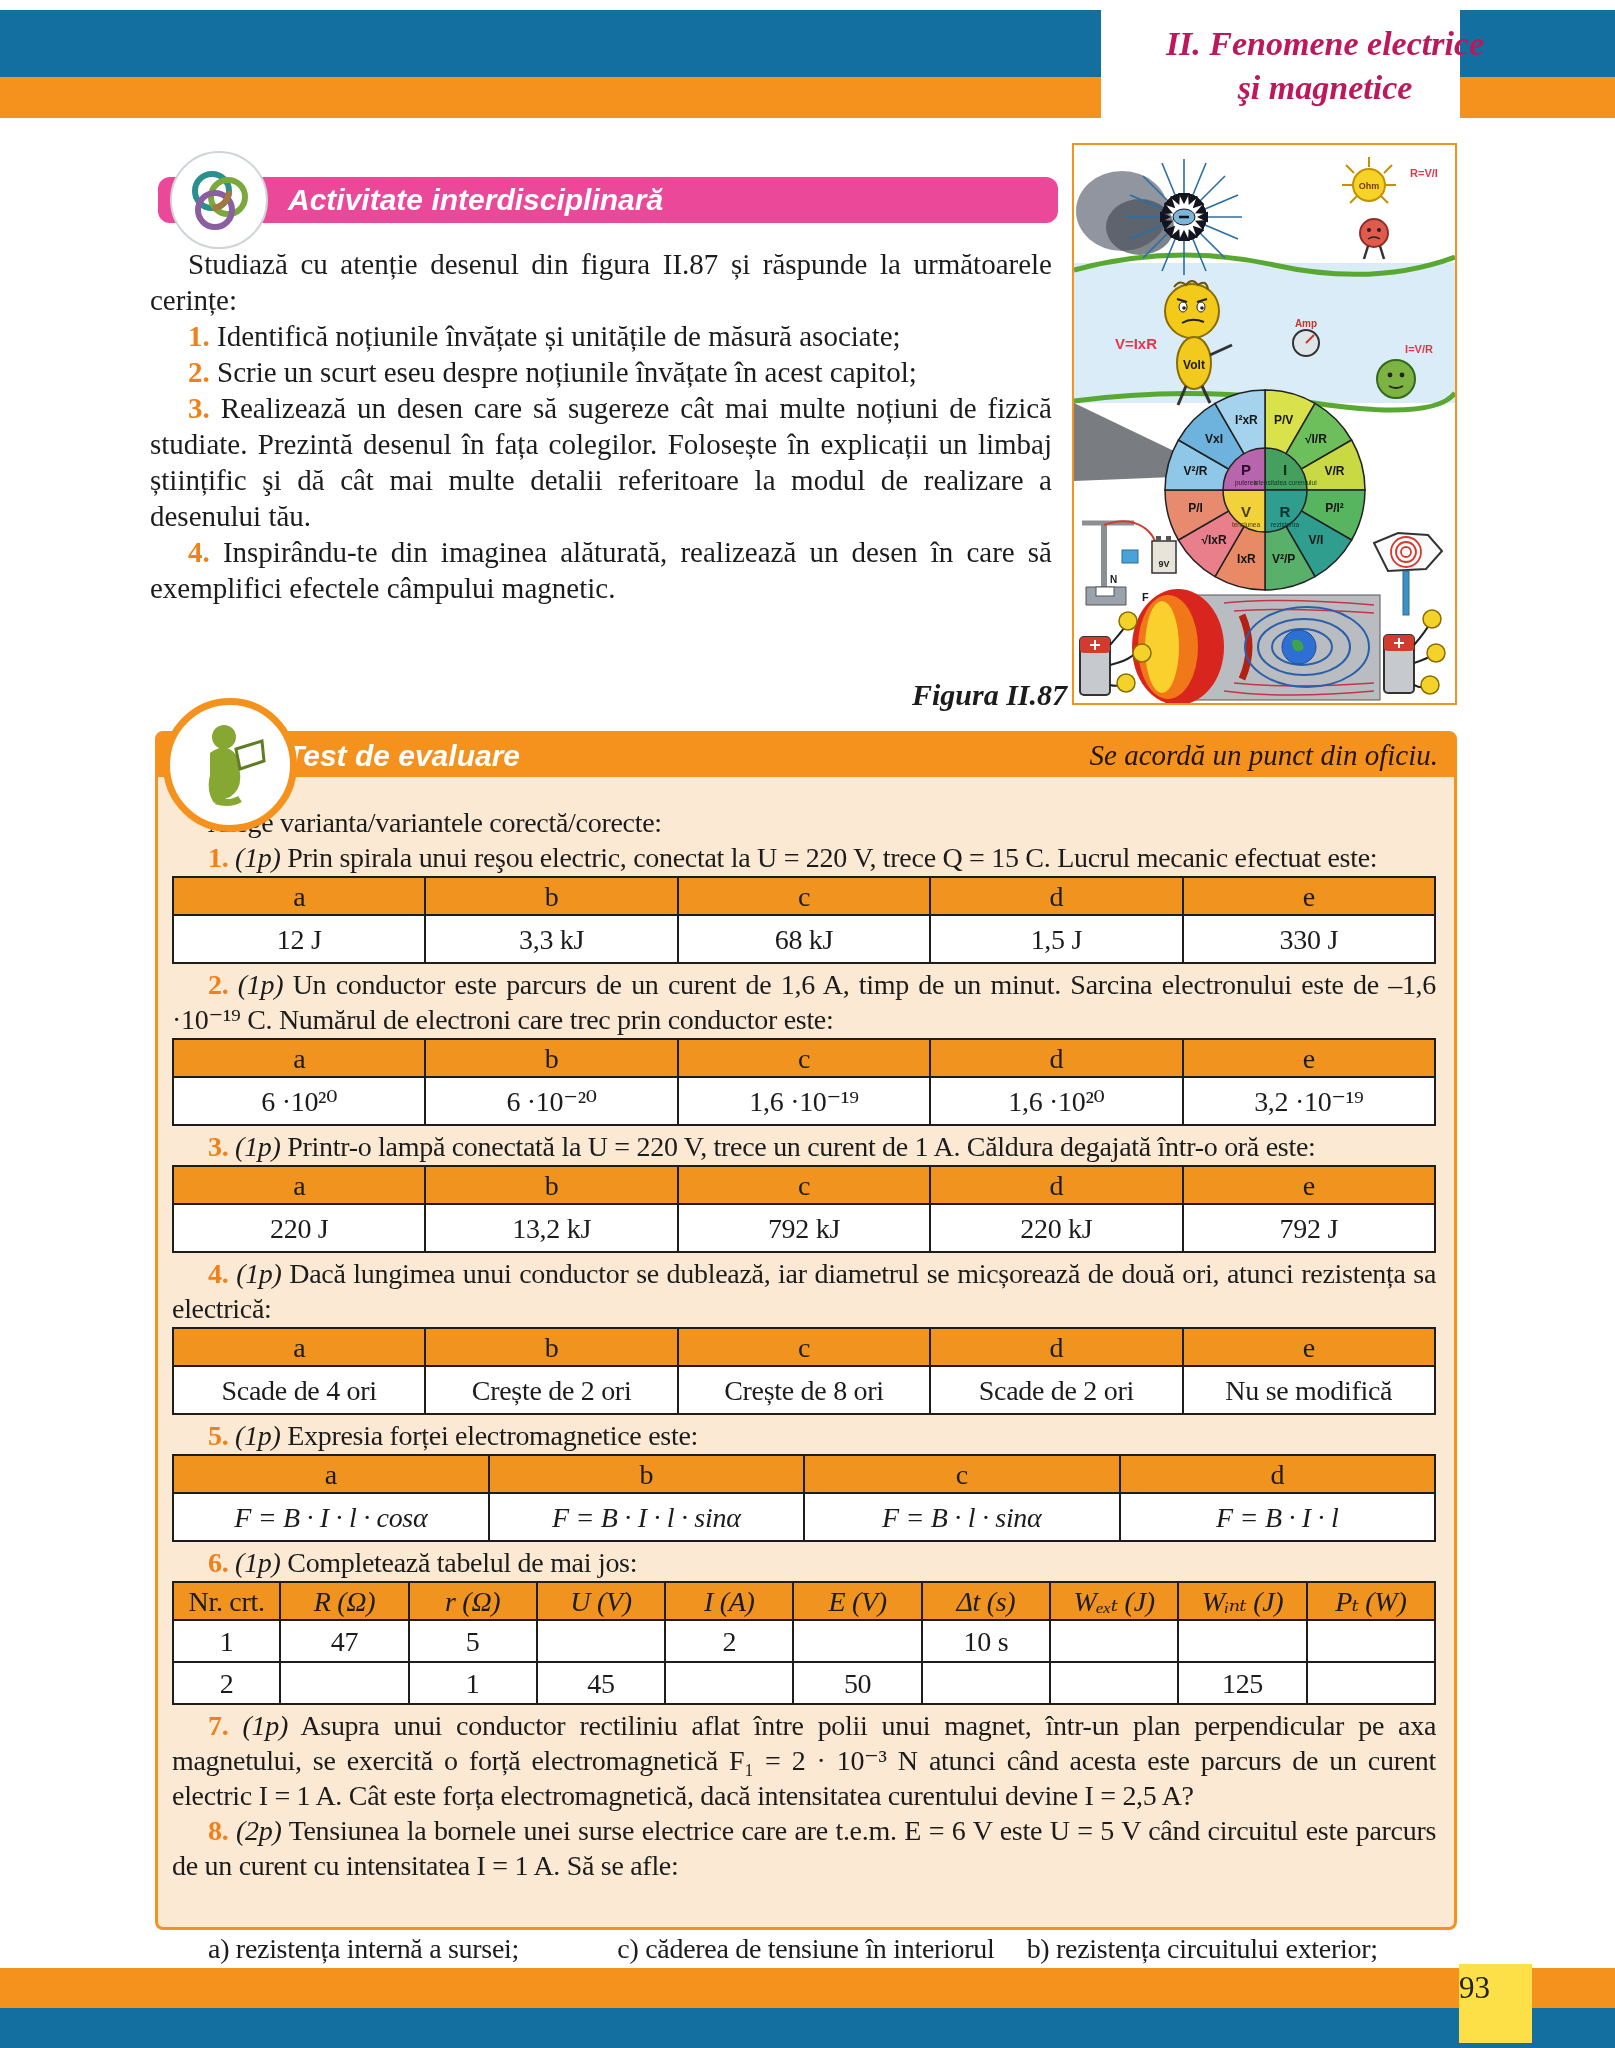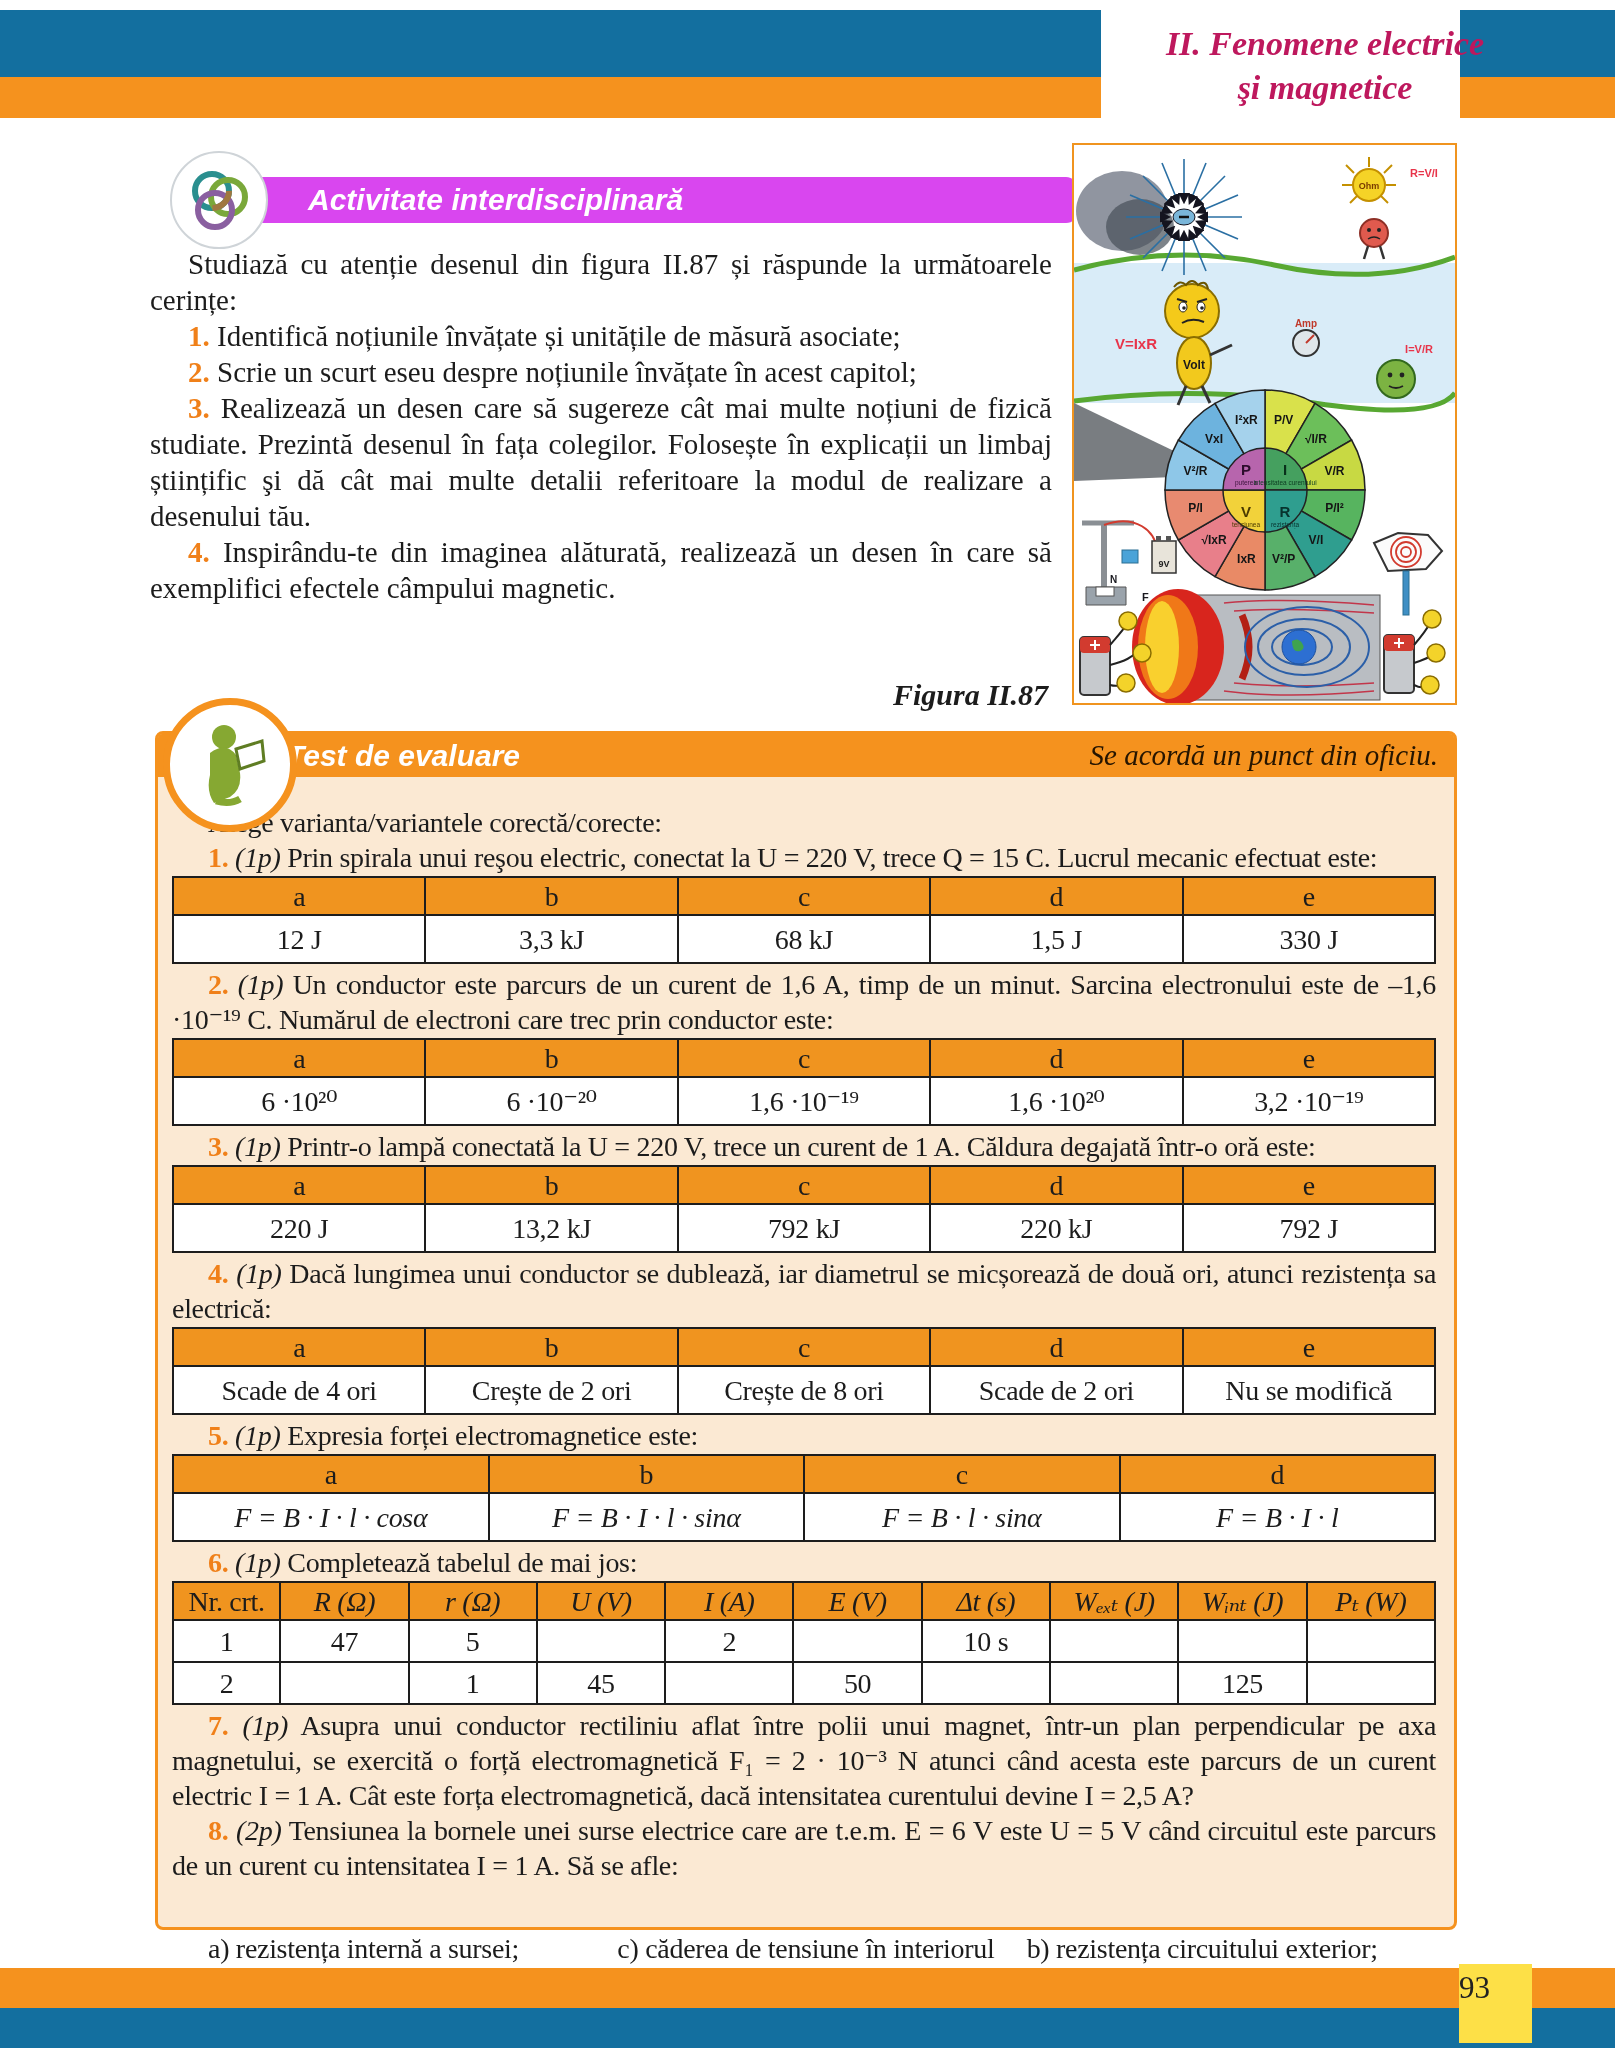--- a/index.html
+++ b/index.html
@@ -12,7 +12,7 @@
   .page-title{left:1145px;top:22px;width:360px;text-align:center;
     font-size:34px;font-weight:bold;font-style:italic;color:#be185d;line-height:44px;}
   
-  .banner{background:#d946ef;border-radius:12px;display:flex;align-items:center;margin-left:20px;}
+  .banner{background:#ec4899;border-radius:12px;display:flex;align-items:center;}
   .banner-label{font-family:"Liberation Sans","DejaVu Sans",sans-serif;
     font-weight:bold;font-style:italic;color:#fff;font-size:30px;}
   .icon-circle{border-radius:50%;background:#fff;display:flex;align-items:center;justify-content:center;}

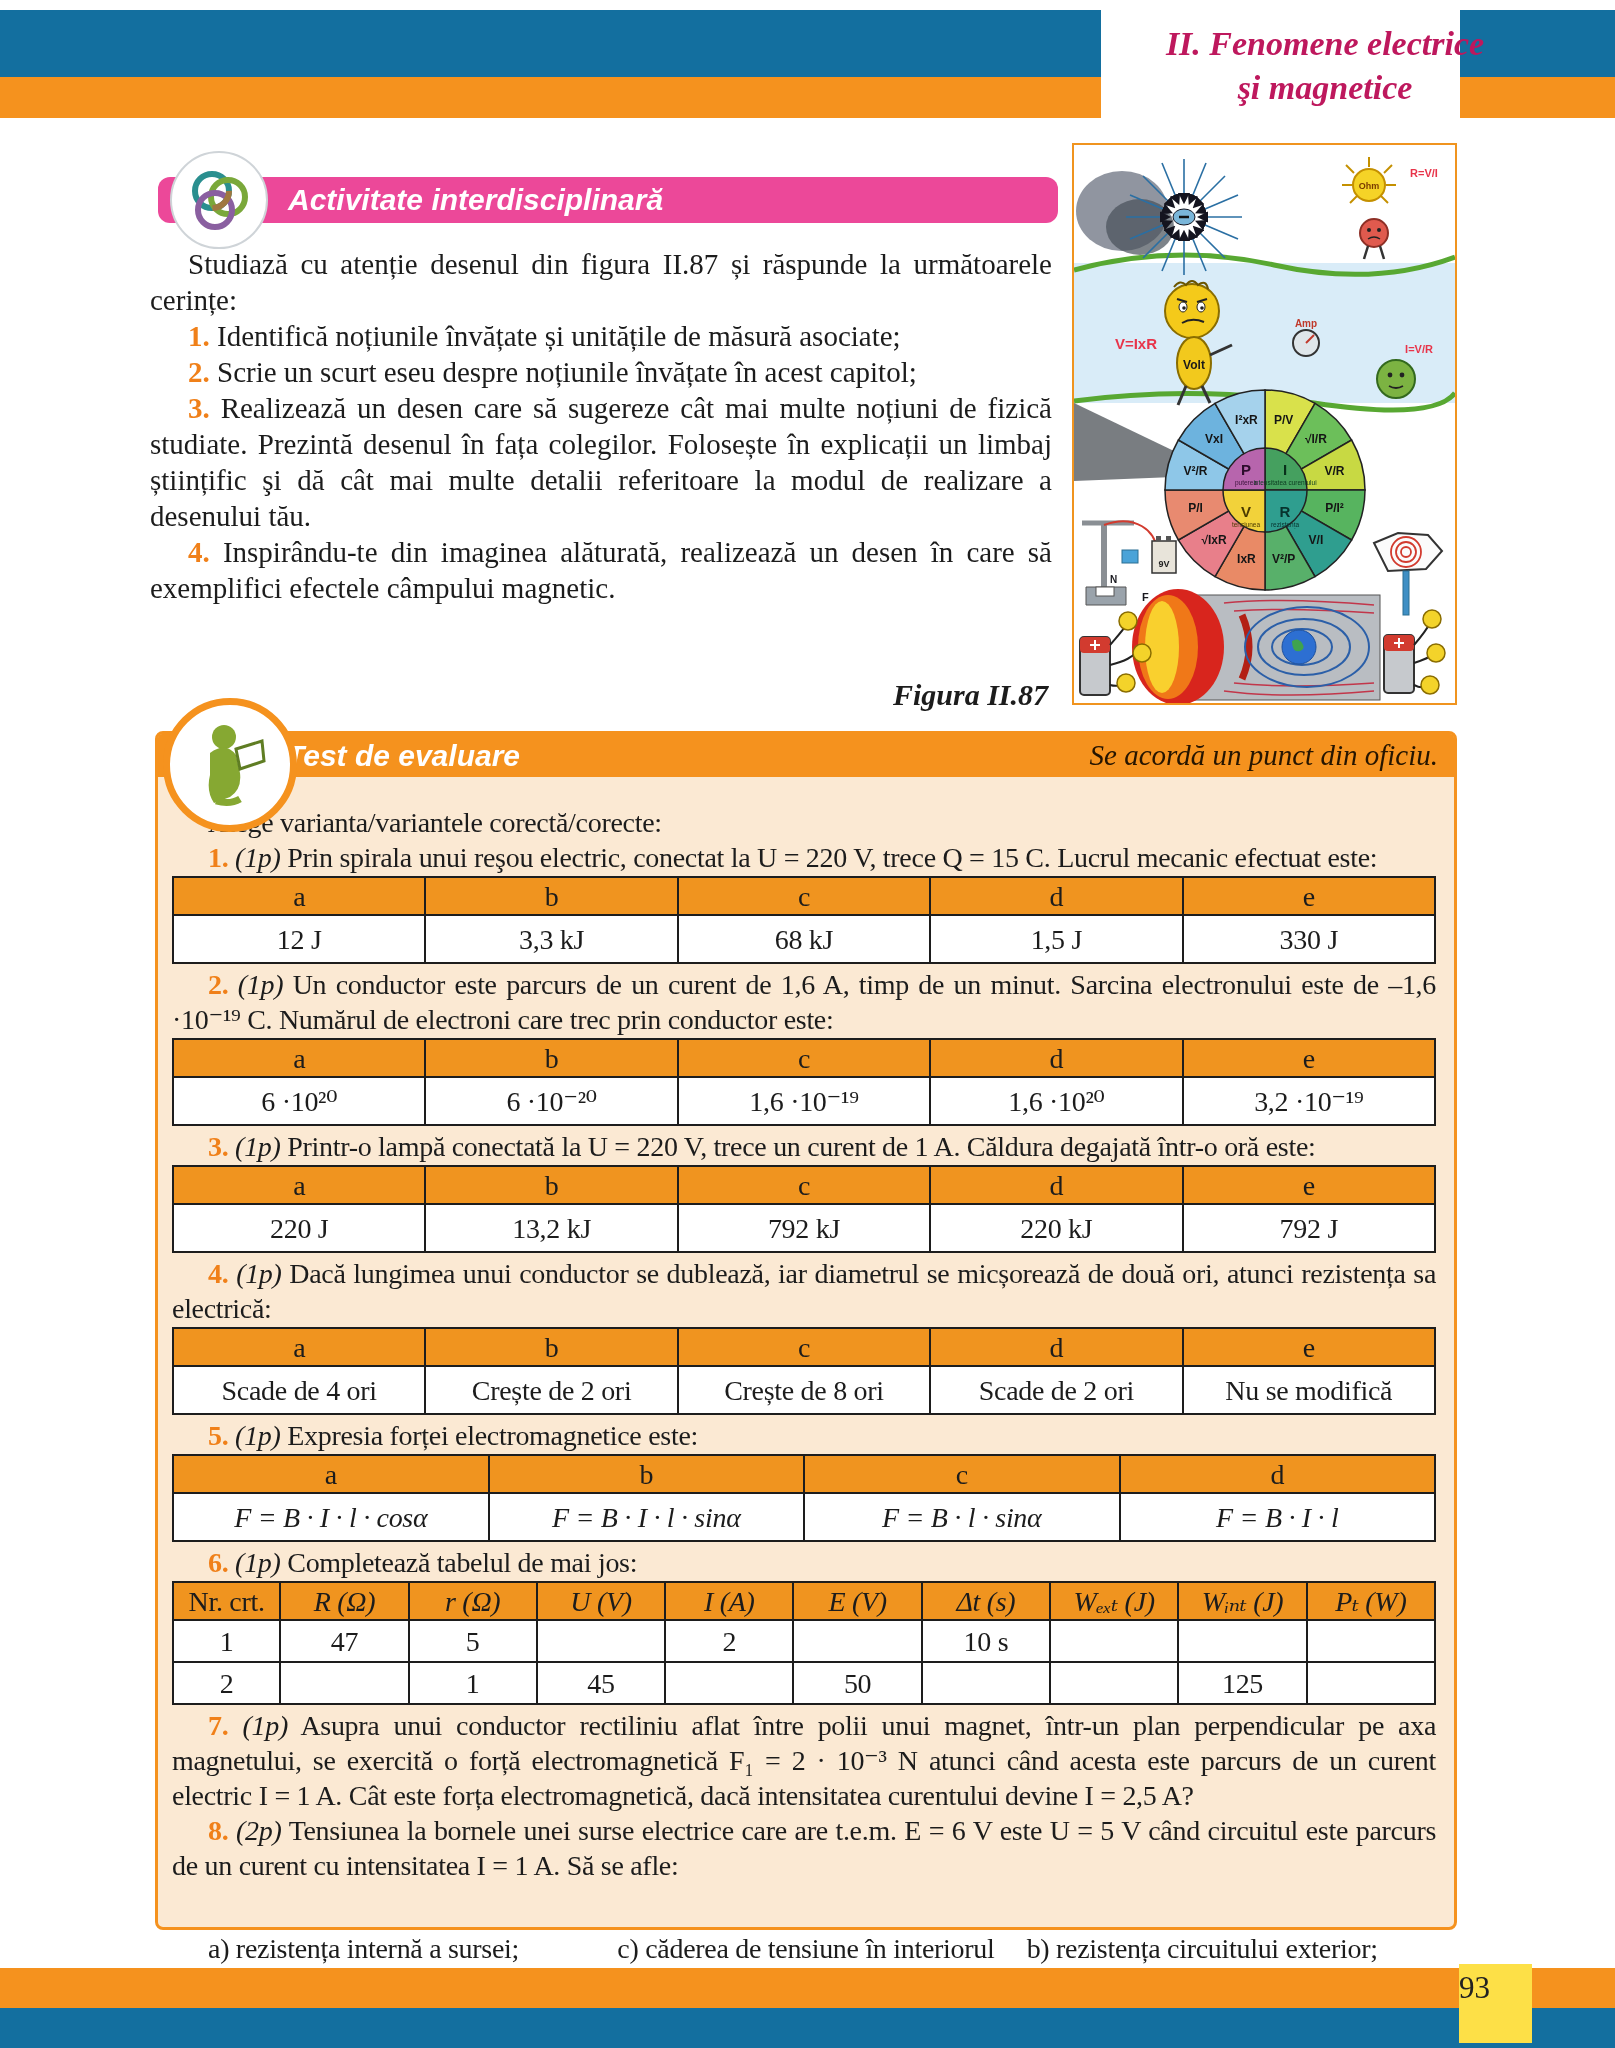--- a/index.html
+++ b/index.html
@@ -20,7 +20,7 @@
   .activity-text{left:150px;top:246px;width:902px;font-size:29px;line-height:36px;text-align:justify;}
   .activity-text p{margin:0;text-indent:38px;}
   .num{color:#f08019;font-weight:bold;}
-  .caption{left:786px;top:678px;width:262px;text-align:right;
+  .caption{left:805px;top:678px;width:262px;text-align:right;
     font-weight:bold;font-style:italic;font-size:30px;}
   
   .figure-box{left:1072px;top:143px;width:385px;height:562px;border:2px solid #f0941f;

